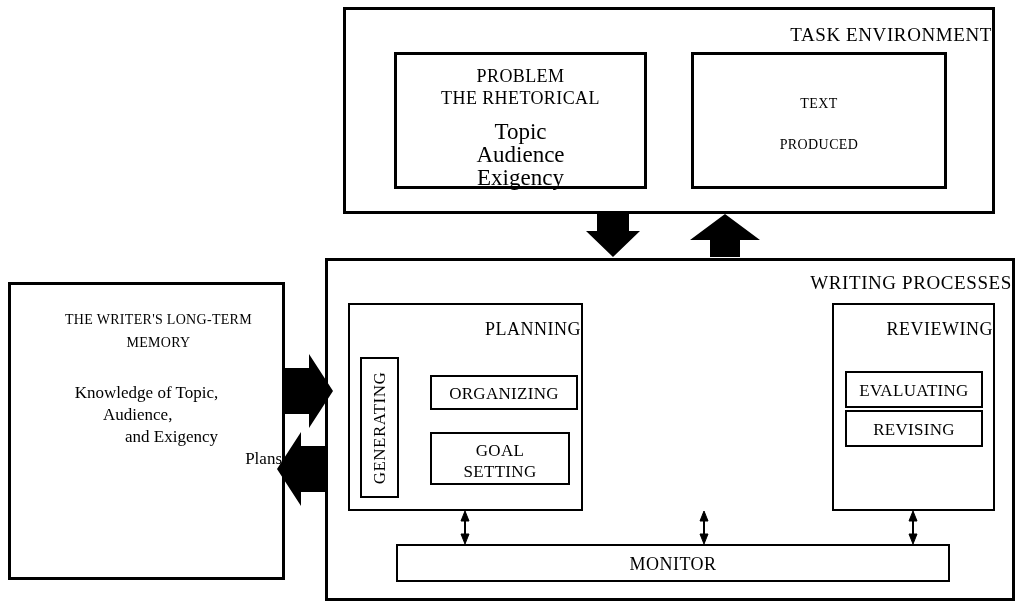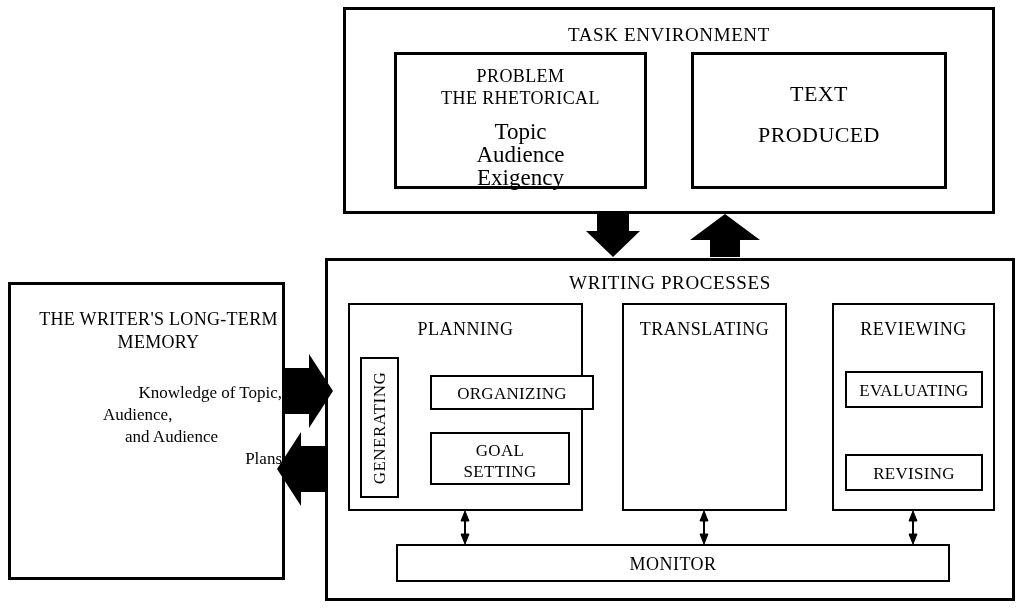--- a/index.html
+++ b/index.html
@@ -29,7 +29,7 @@
     position: absolute;
     left: 0;
     right: 0;
-    text-align: center;
+    text-align: right;
     letter-spacing: 0.6px;
     white-space: nowrap;
   }

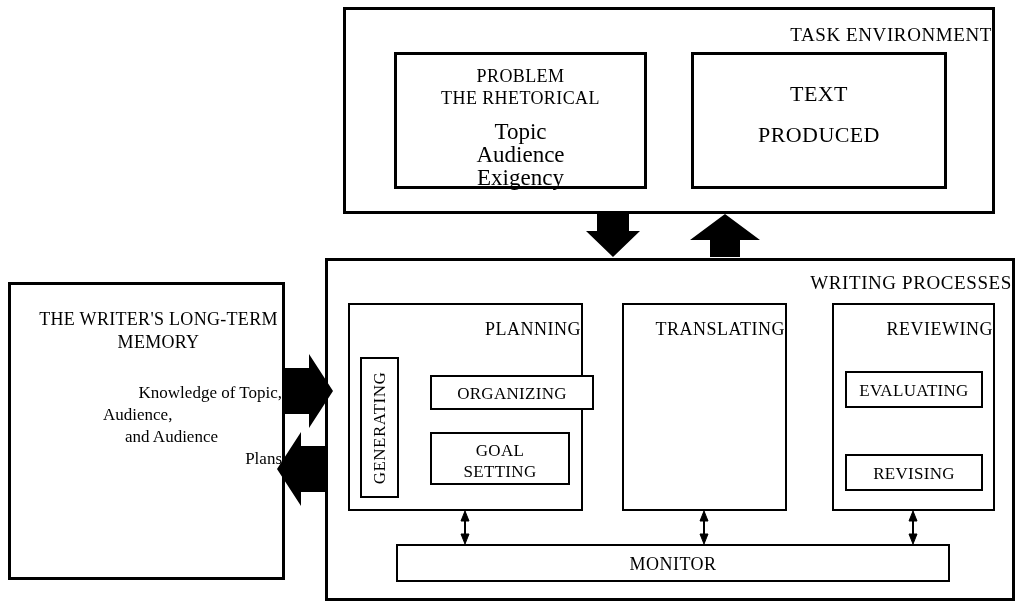--- a/index.html
+++ b/index.html
@@ -50,7 +50,7 @@
   #rp-list { top: 65px; font-size: 23px; line-height: 23px; }
 
   #text-produced { left: 691px; top: 52px; width: 256px; height: 137px; }
-  #tp-lines { top: 18px; font-size: 22px; line-height: 41px; letter-spacing: .4px; }
+  #tp-lines { top: 28px; font-size: 14px; line-height: 41px; letter-spacing: .4px; }
 
   
   #writing-processes { left: 325px; top: 258px; width: 690px; height: 343px; }

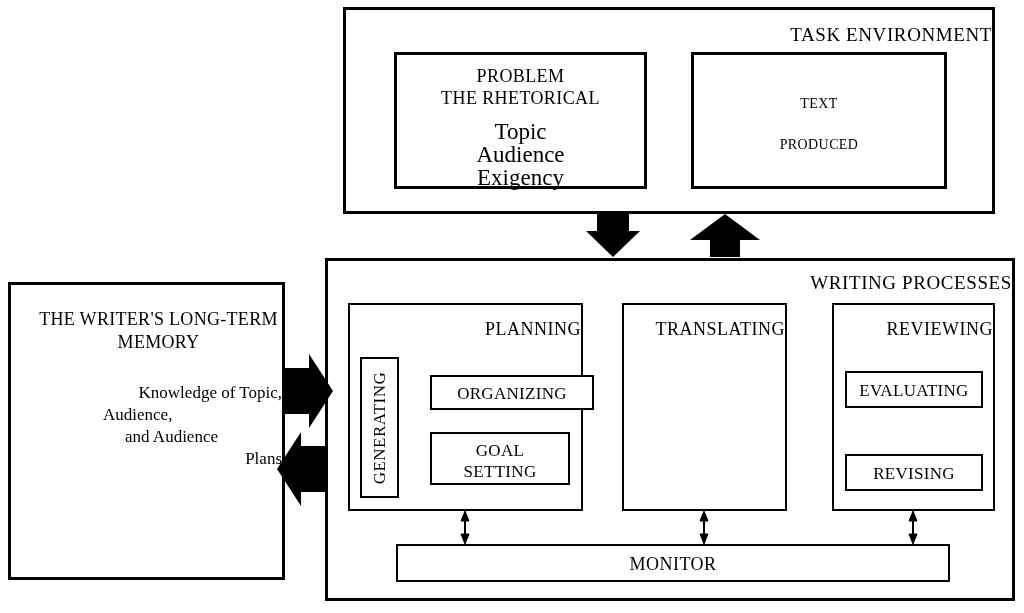--- a/index.html
+++ b/index.html
@@ -93,7 +93,7 @@
 
   
   #ltm { left: 8px; top: 282px; width: 277px; height: 298px; }
-  #ltm-title { top: 23px; font-size: 18px; line-height: 23px; letter-spacing: .3px; margin-left: 24px; }
+  #ltm-title { top: 23px; font-size: 14px; line-height: 23px; letter-spacing: .3px; margin-left: 24px; }
   #ltm-body {
     position: absolute;
     top: 97px;

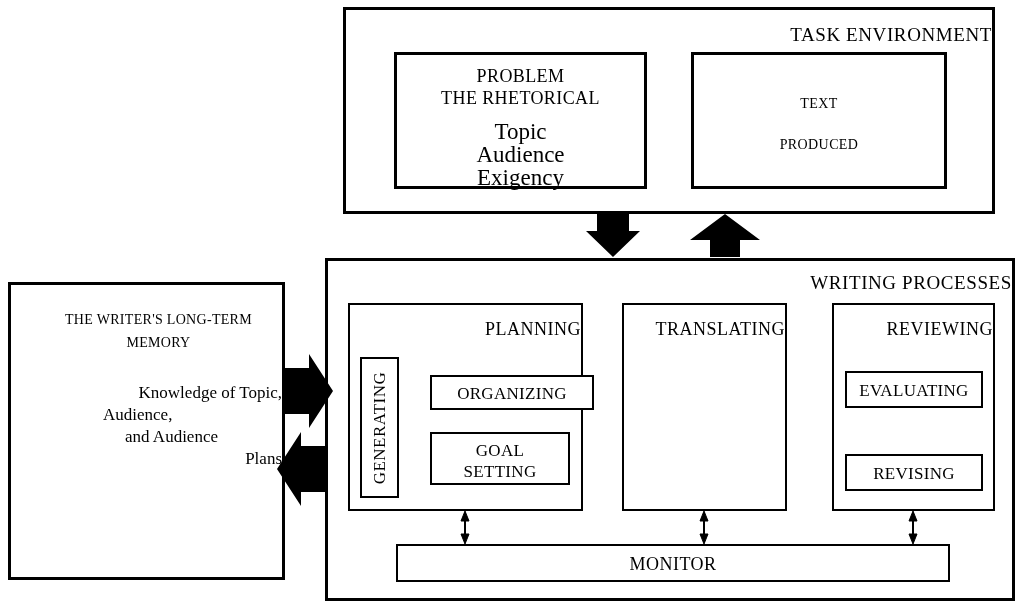--- a/index.html
+++ b/index.html
@@ -165,9 +165,6 @@
     </div>
   </div>
 
-  <div class="box box-thin" id="translating">
-    <div class="title" id="translating-title">TRANSLATING</div>
-  </div>
 
   <div class="box box-thin" id="reviewing">
     <div class="title" id="reviewing-title">REVIEWING</div>

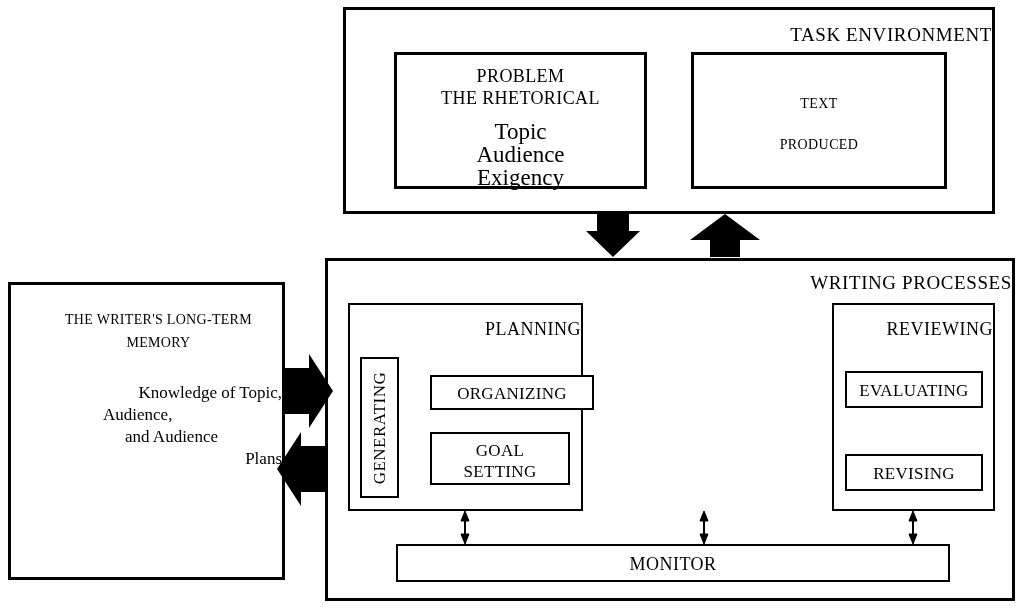--- a/index.html
+++ b/index.html
@@ -101,7 +101,7 @@
     font-size: 17px;
     line-height: 22px;
   }
-  #ltm-body .l1 { text-align: right; }
+  #ltm-body .l1 { text-align: center; }
   #ltm-body .l2 { text-align: left; padding-left: 92px; }
   #ltm-body .l3 { text-align: center; padding-left: 50px; }
   #ltm-body .l4 { text-align: right; padding-left: 92px; }

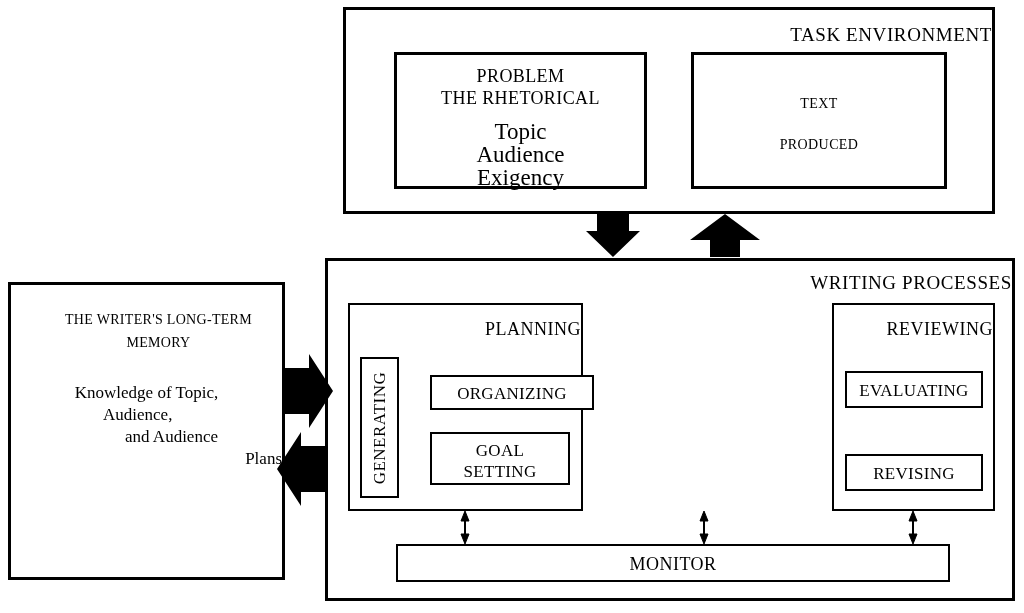--- a/index.html
+++ b/index.html
@@ -70,7 +70,7 @@
     white-space: nowrap;
   }
 
-  #organizing { left: 430px; top: 375px; width: 164px; height: 35px; }
+  #organizing { left: 430px; top: 375px; width: 148px; height: 35px; }
   #organizing-label { top: 7px; font-size: 17px; letter-spacing: .3px; }
 
   #goal-setting { left: 430px; top: 432px; width: 140px; height: 53px; }

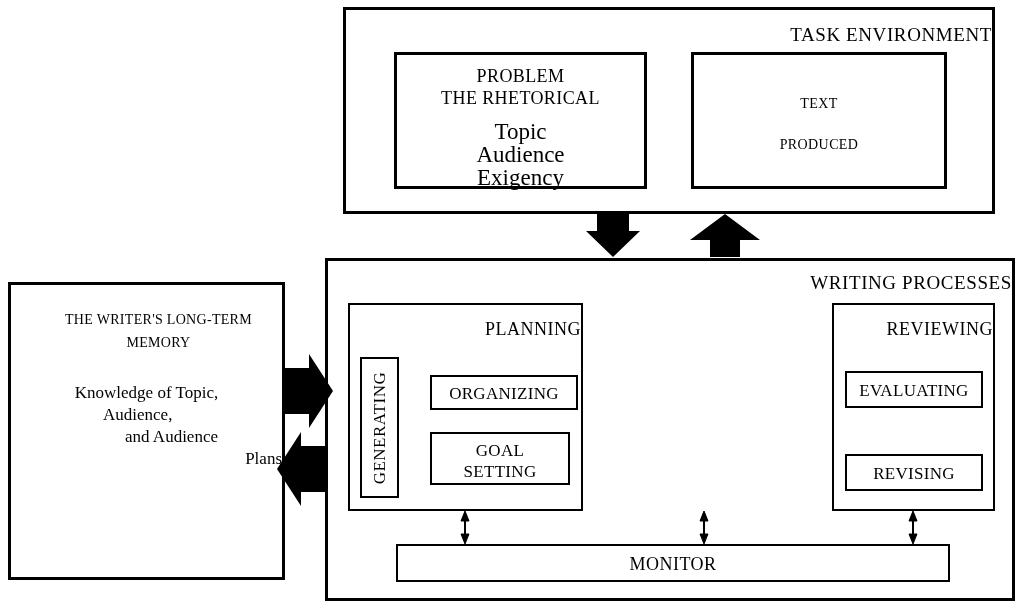--- a/index.html
+++ b/index.html
@@ -190,7 +190,7 @@
     <div id="ltm-body">
       <div class="l1">Knowledge of Topic,</div>
       <div class="l2">Audience,</div>
-      <div class="l3">and Audience</div>
+      <div class="l3">and Exigency</div>
       <div class="l4">Plans</div>
     </div>
   </div>

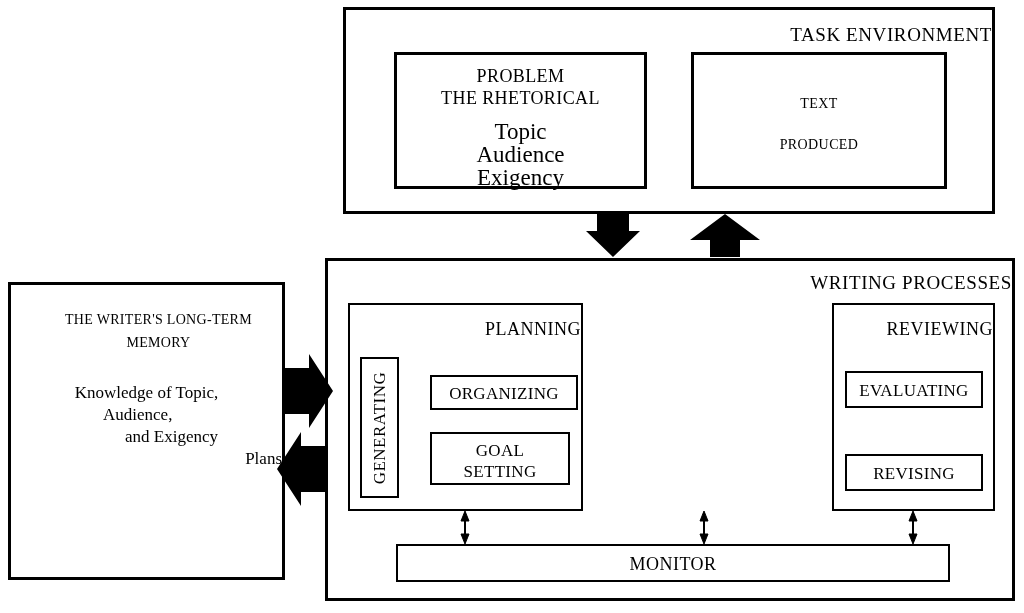--- a/index.html
+++ b/index.html
@@ -85,7 +85,7 @@
   #evaluating { left: 845px; top: 371px; width: 138px; height: 37px; }
   #evaluating-label { top: 8px; font-size: 17px; letter-spacing: .3px; }
 
-  #revising { left: 845px; top: 454px; width: 138px; height: 37px; }
+  #revising { left: 845px; top: 410px; width: 138px; height: 37px; }
   #revising-label { top: 8px; font-size: 17px; letter-spacing: .3px; }
 
   #monitor { left: 396px; top: 544px; width: 554px; height: 38px; padding-left: 48px; }

